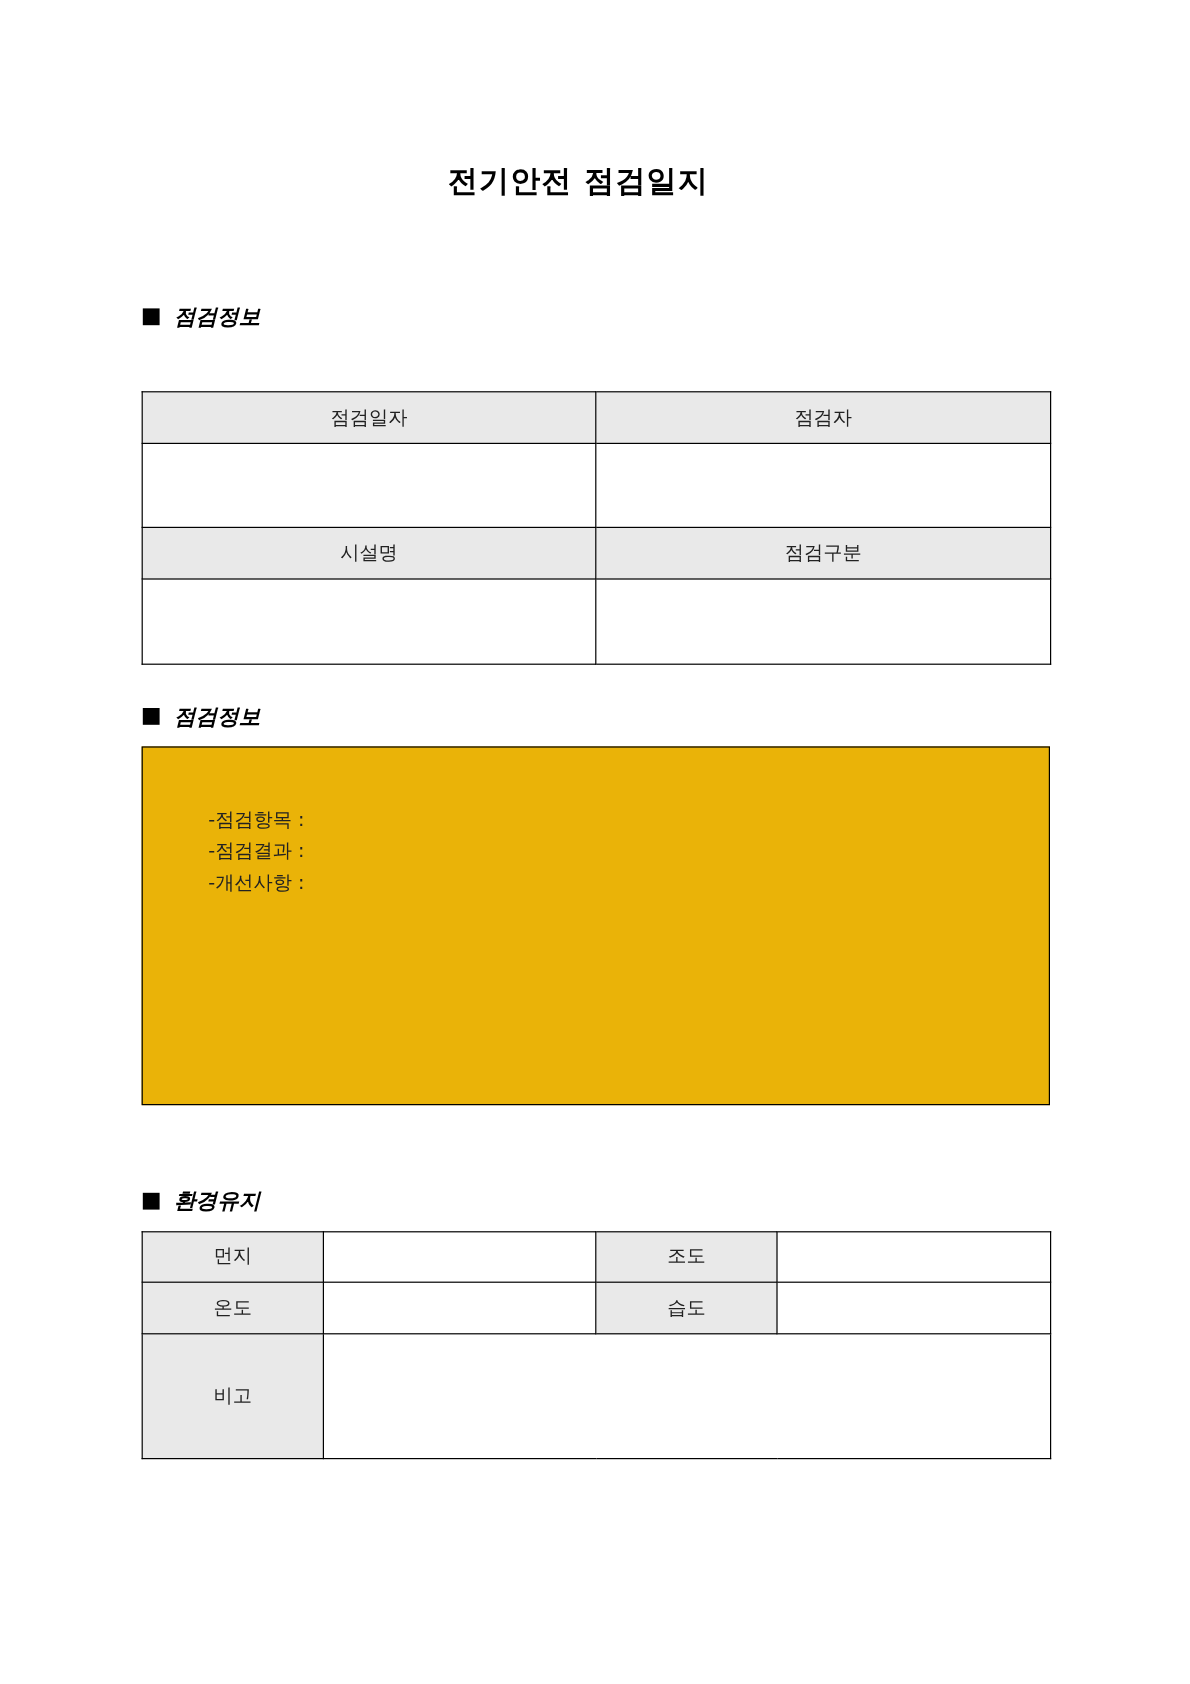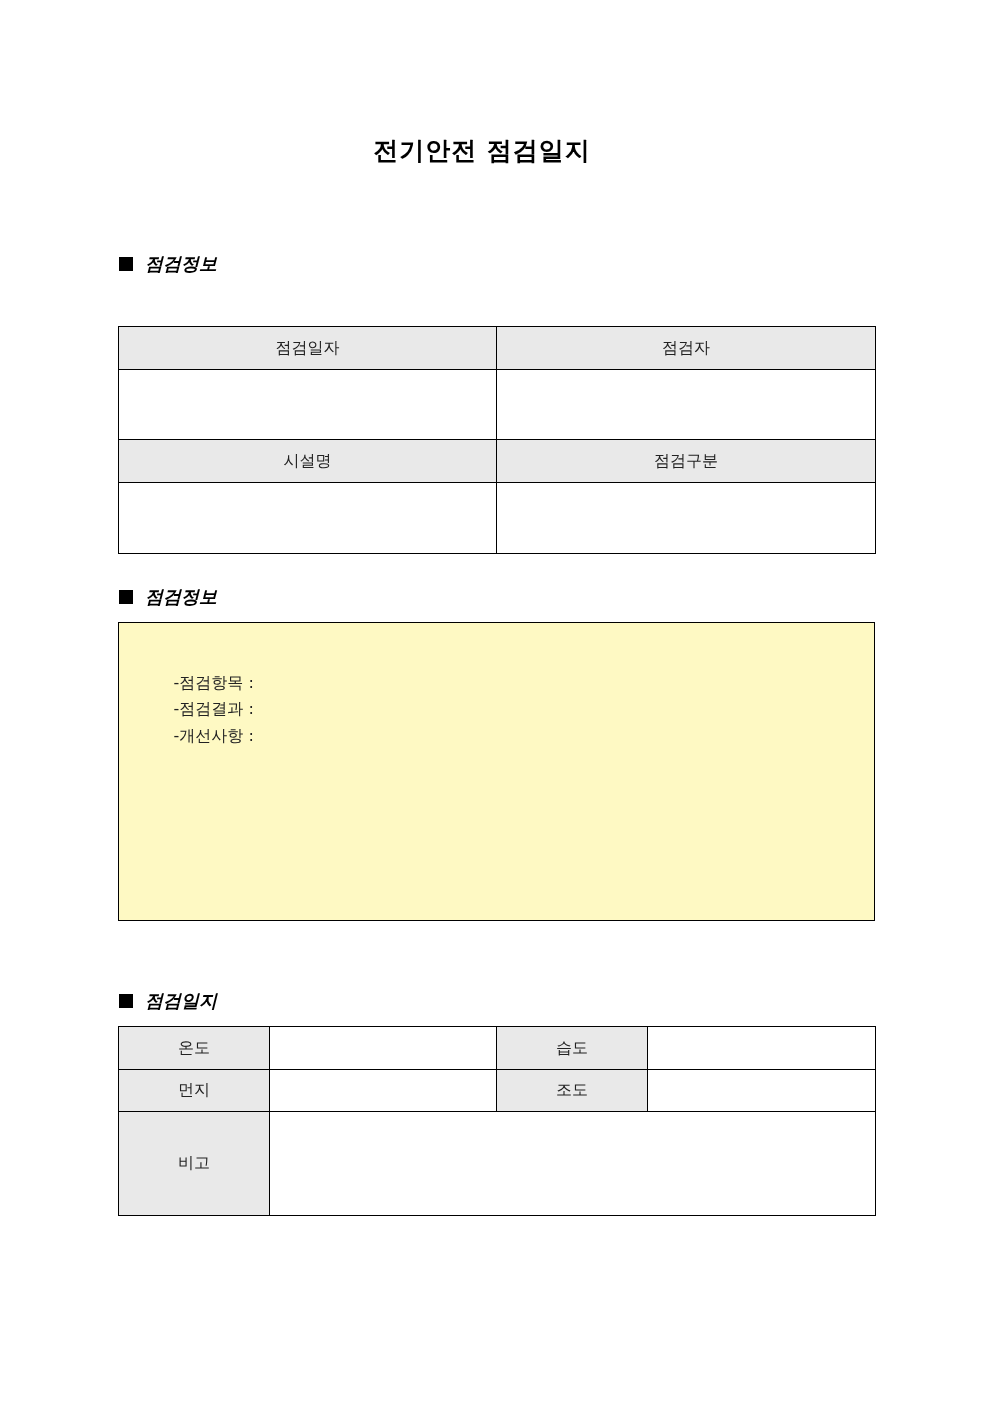--- a/index.html
+++ b/index.html
@@ -30,7 +30,7 @@
     td.val { background: #fff; }
     .result-box {
       position: absolute; left: 118px; top: 622px; width: 755px; height: 297px;
-      border: 1.5px solid #000; background: #fef9c3;
+      border: 1.5px solid #000; background: #eab308;
     }
     .result-lines { position: absolute; left: 24px; top: 20px; font-size: 16px; color: #222; }
     .result-line { height: 26.5px; line-height: 26.5px; white-space: pre; }

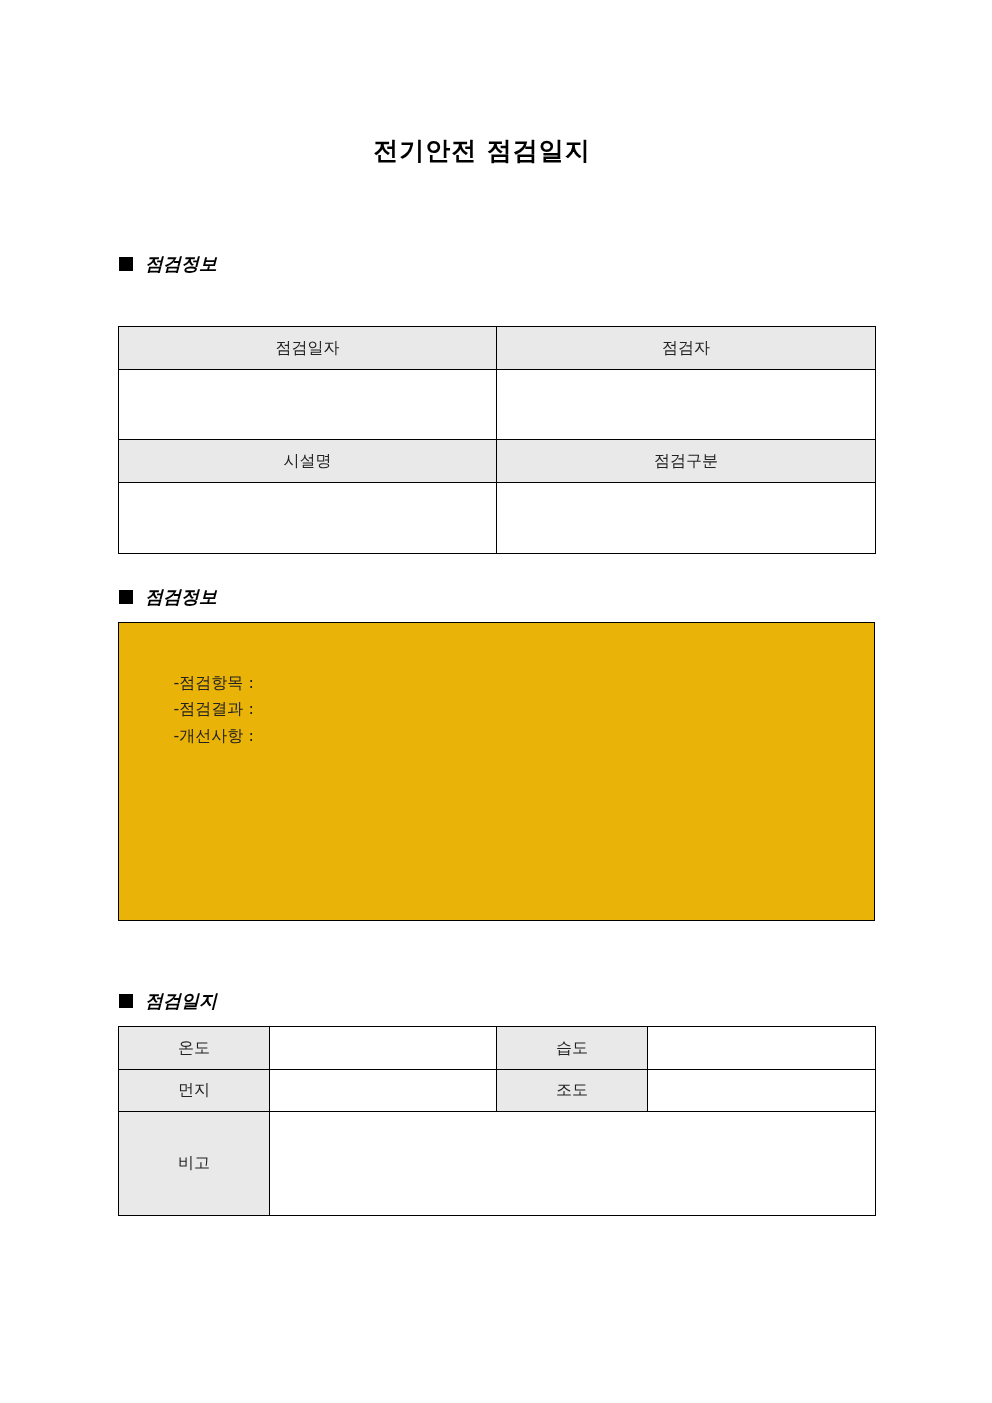--- a/index.html
+++ b/index.html
@@ -94,7 +94,7 @@
 
 <div class="section-head" style="top:989px;">
   <span class="square"></span>
-  <span>점검일지</span>
+  <span>환경유지</span>
 </div>
 
 <table class="grid" style="top:1026px;">

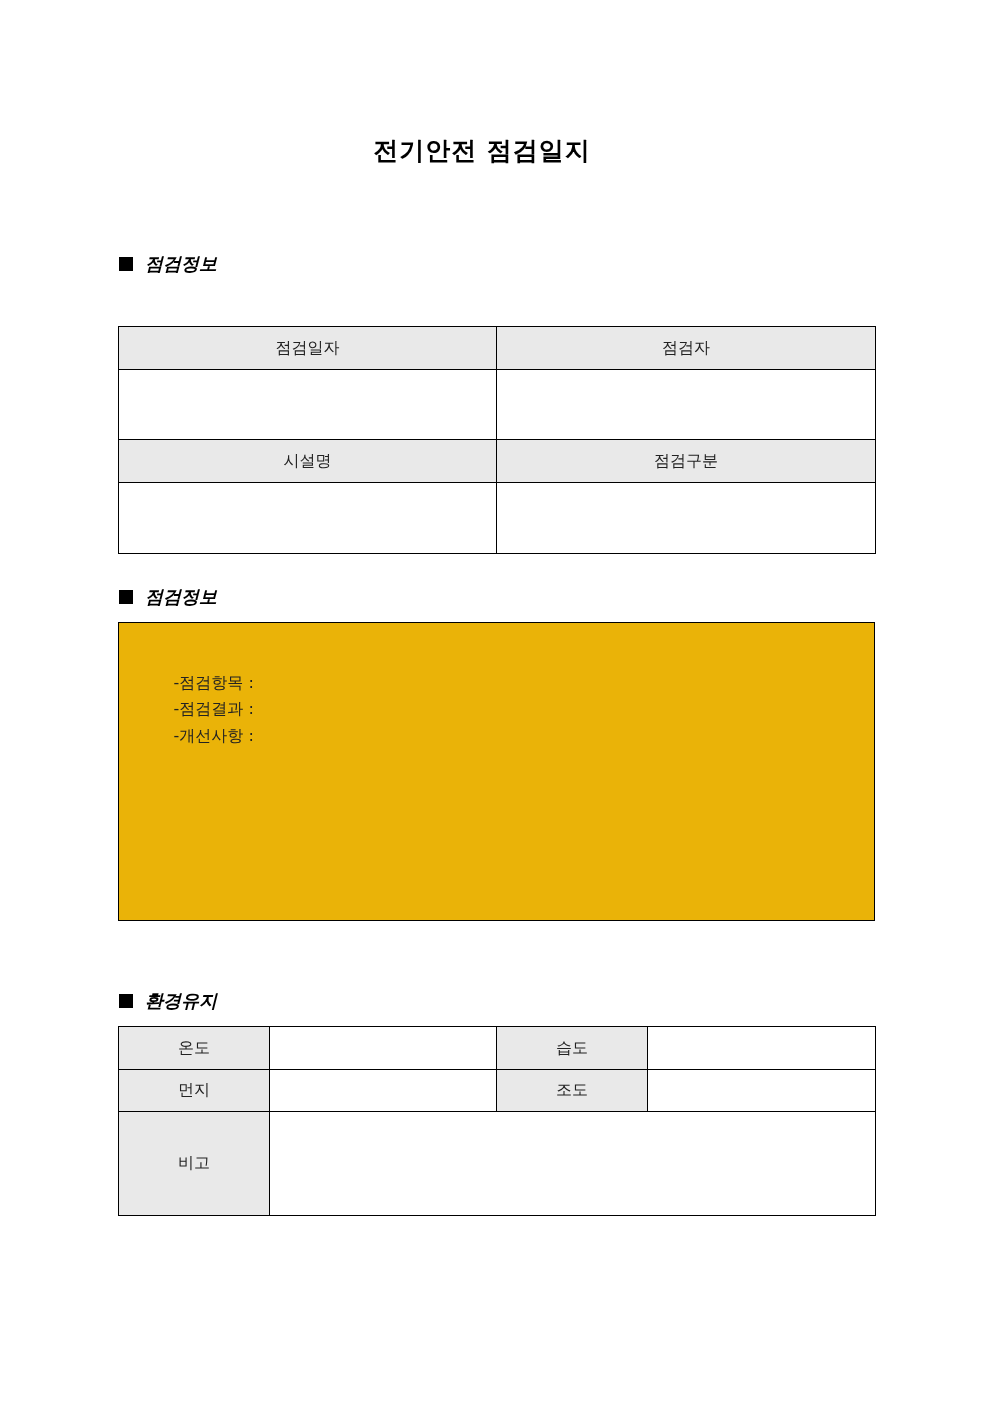--- a/index.html
+++ b/index.html
@@ -105,16 +105,16 @@
       <col style="width:228px">
     </colgroup>
   <tbody>
-      <tr style="height:43px;">
+      <tr style="height:42px;">
+    <td class="head">먼지</td>
+    <td class="val"></td>
+    <td class="head">조도</td>
+    <td class="val"></td>
+  </tr>
+  <tr style="height:43px;">
     <td class="head">온도</td>
     <td class="val"></td>
     <td class="head">습도</td>
-    <td class="val"></td>
-  </tr>
-  <tr style="height:42px;">
-    <td class="head">먼지</td>
-    <td class="val"></td>
-    <td class="head">조도</td>
     <td class="val"></td>
   </tr>
   <tr style="height:104px;">

